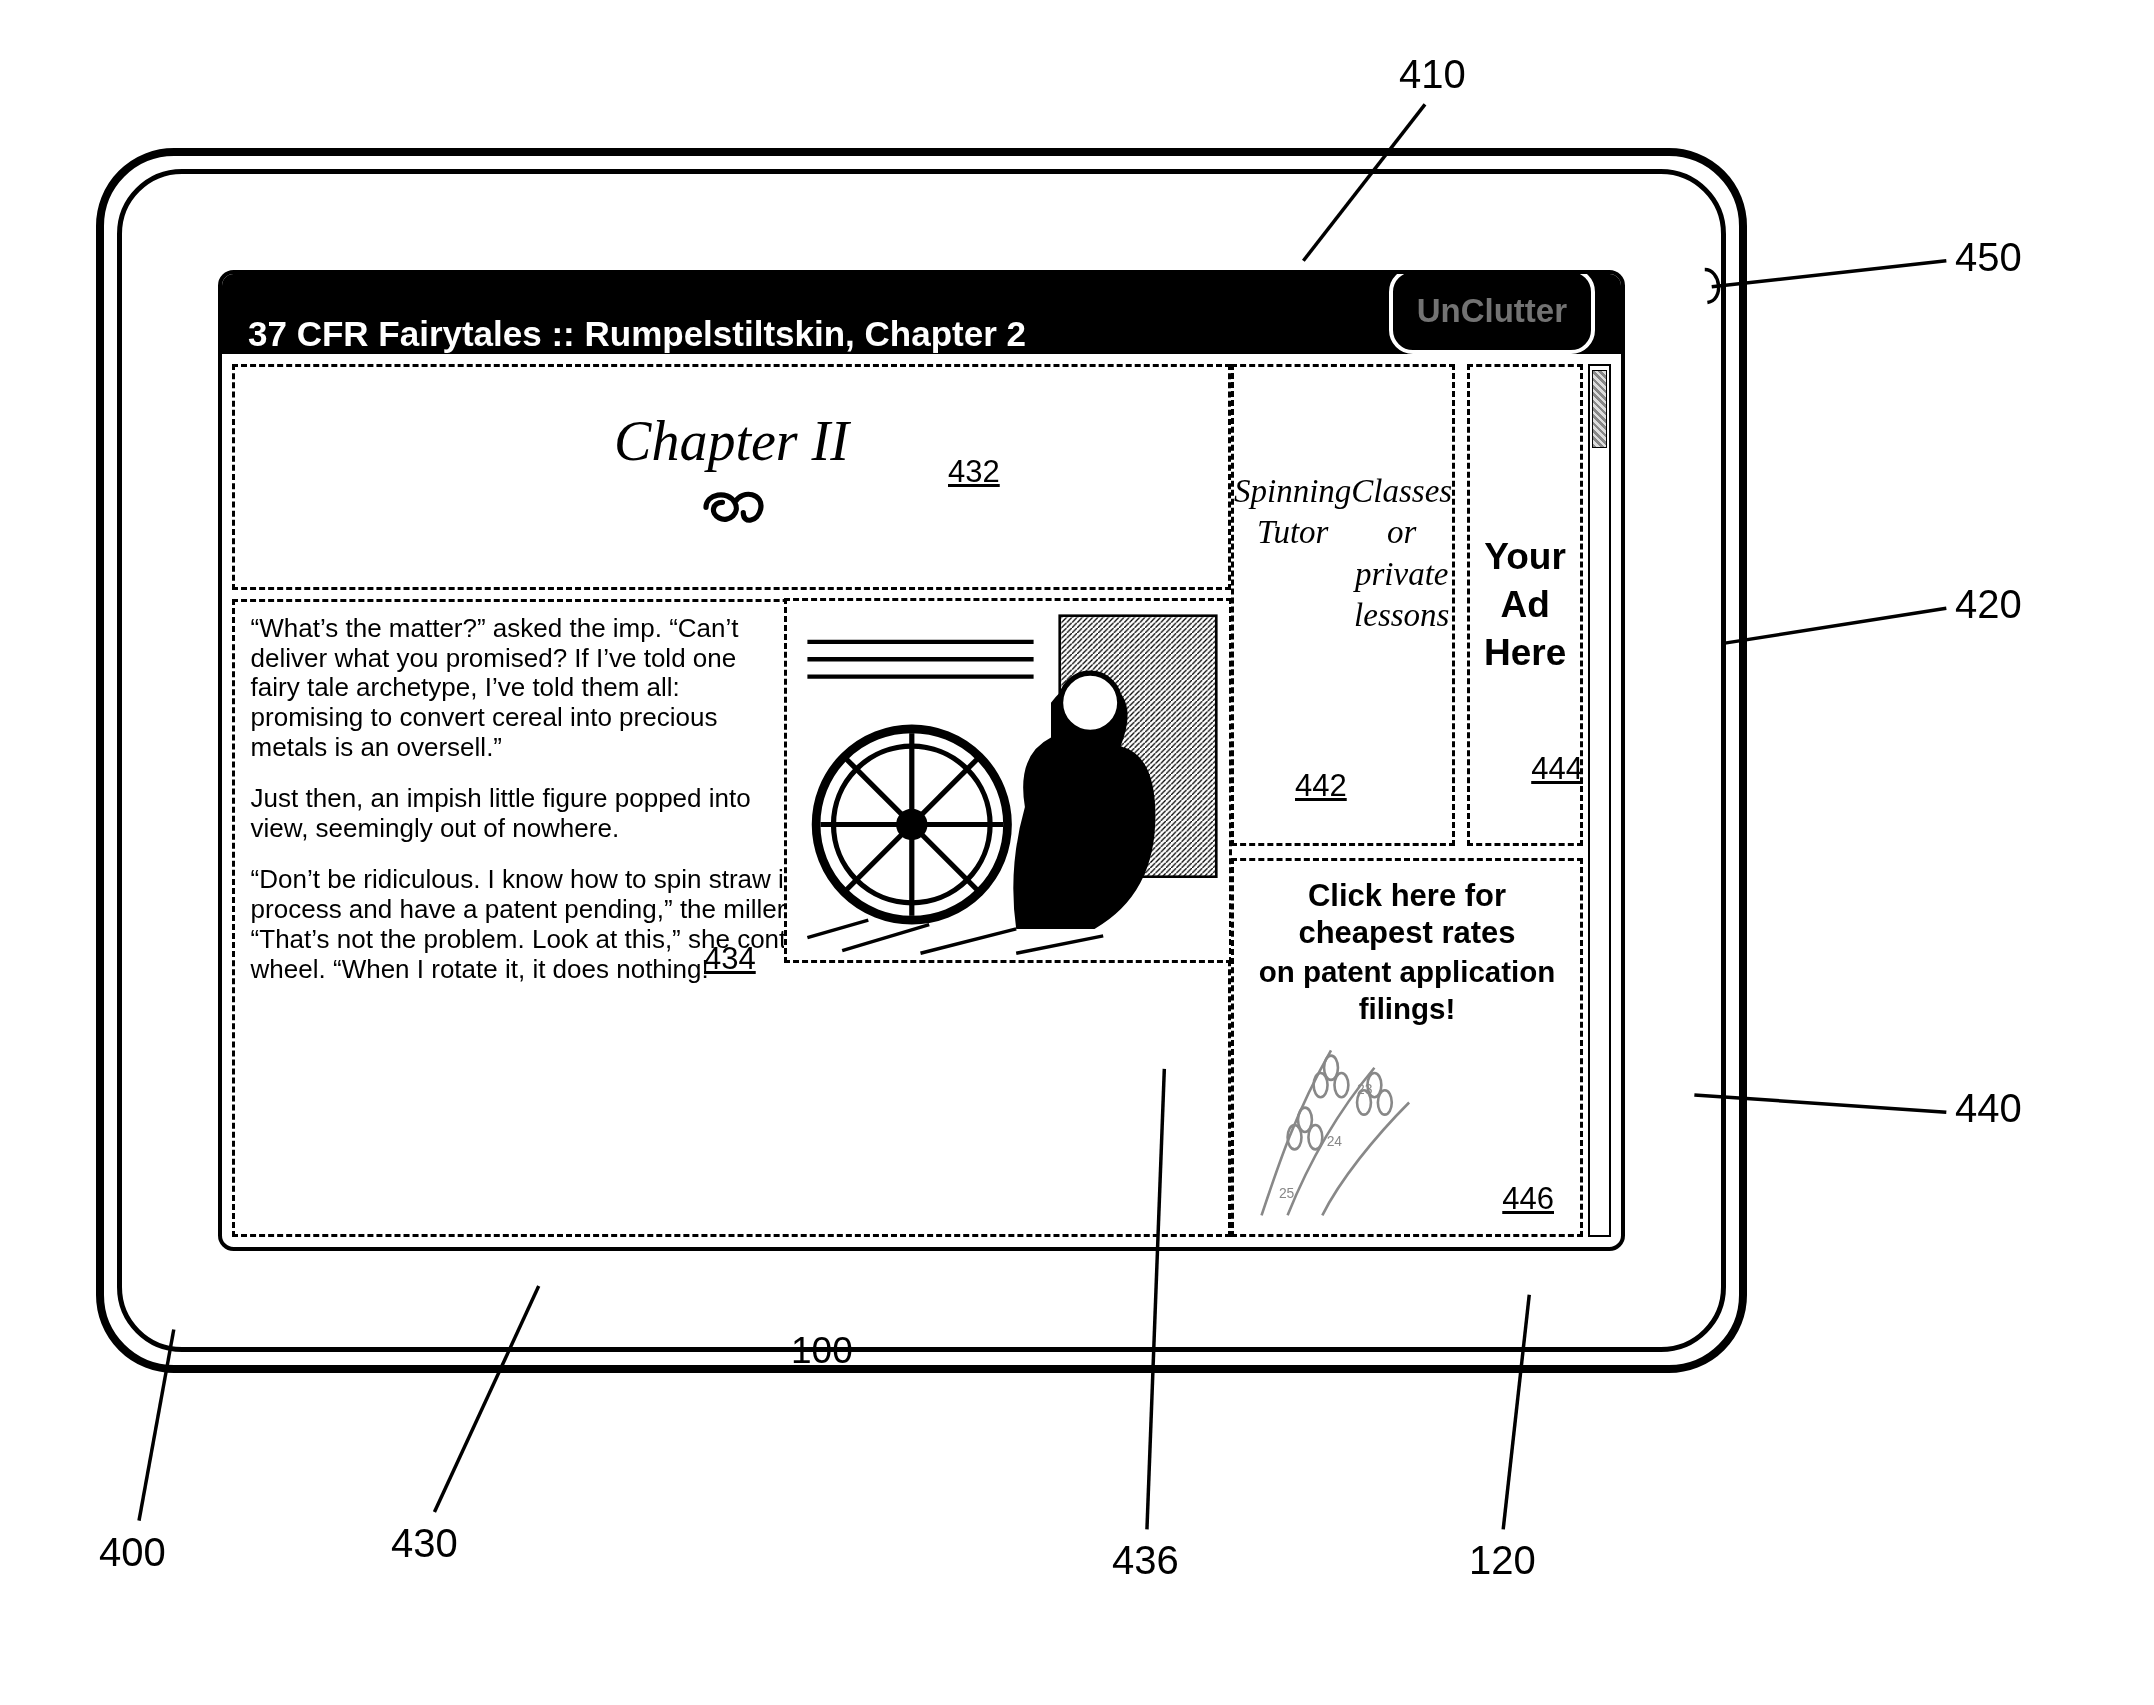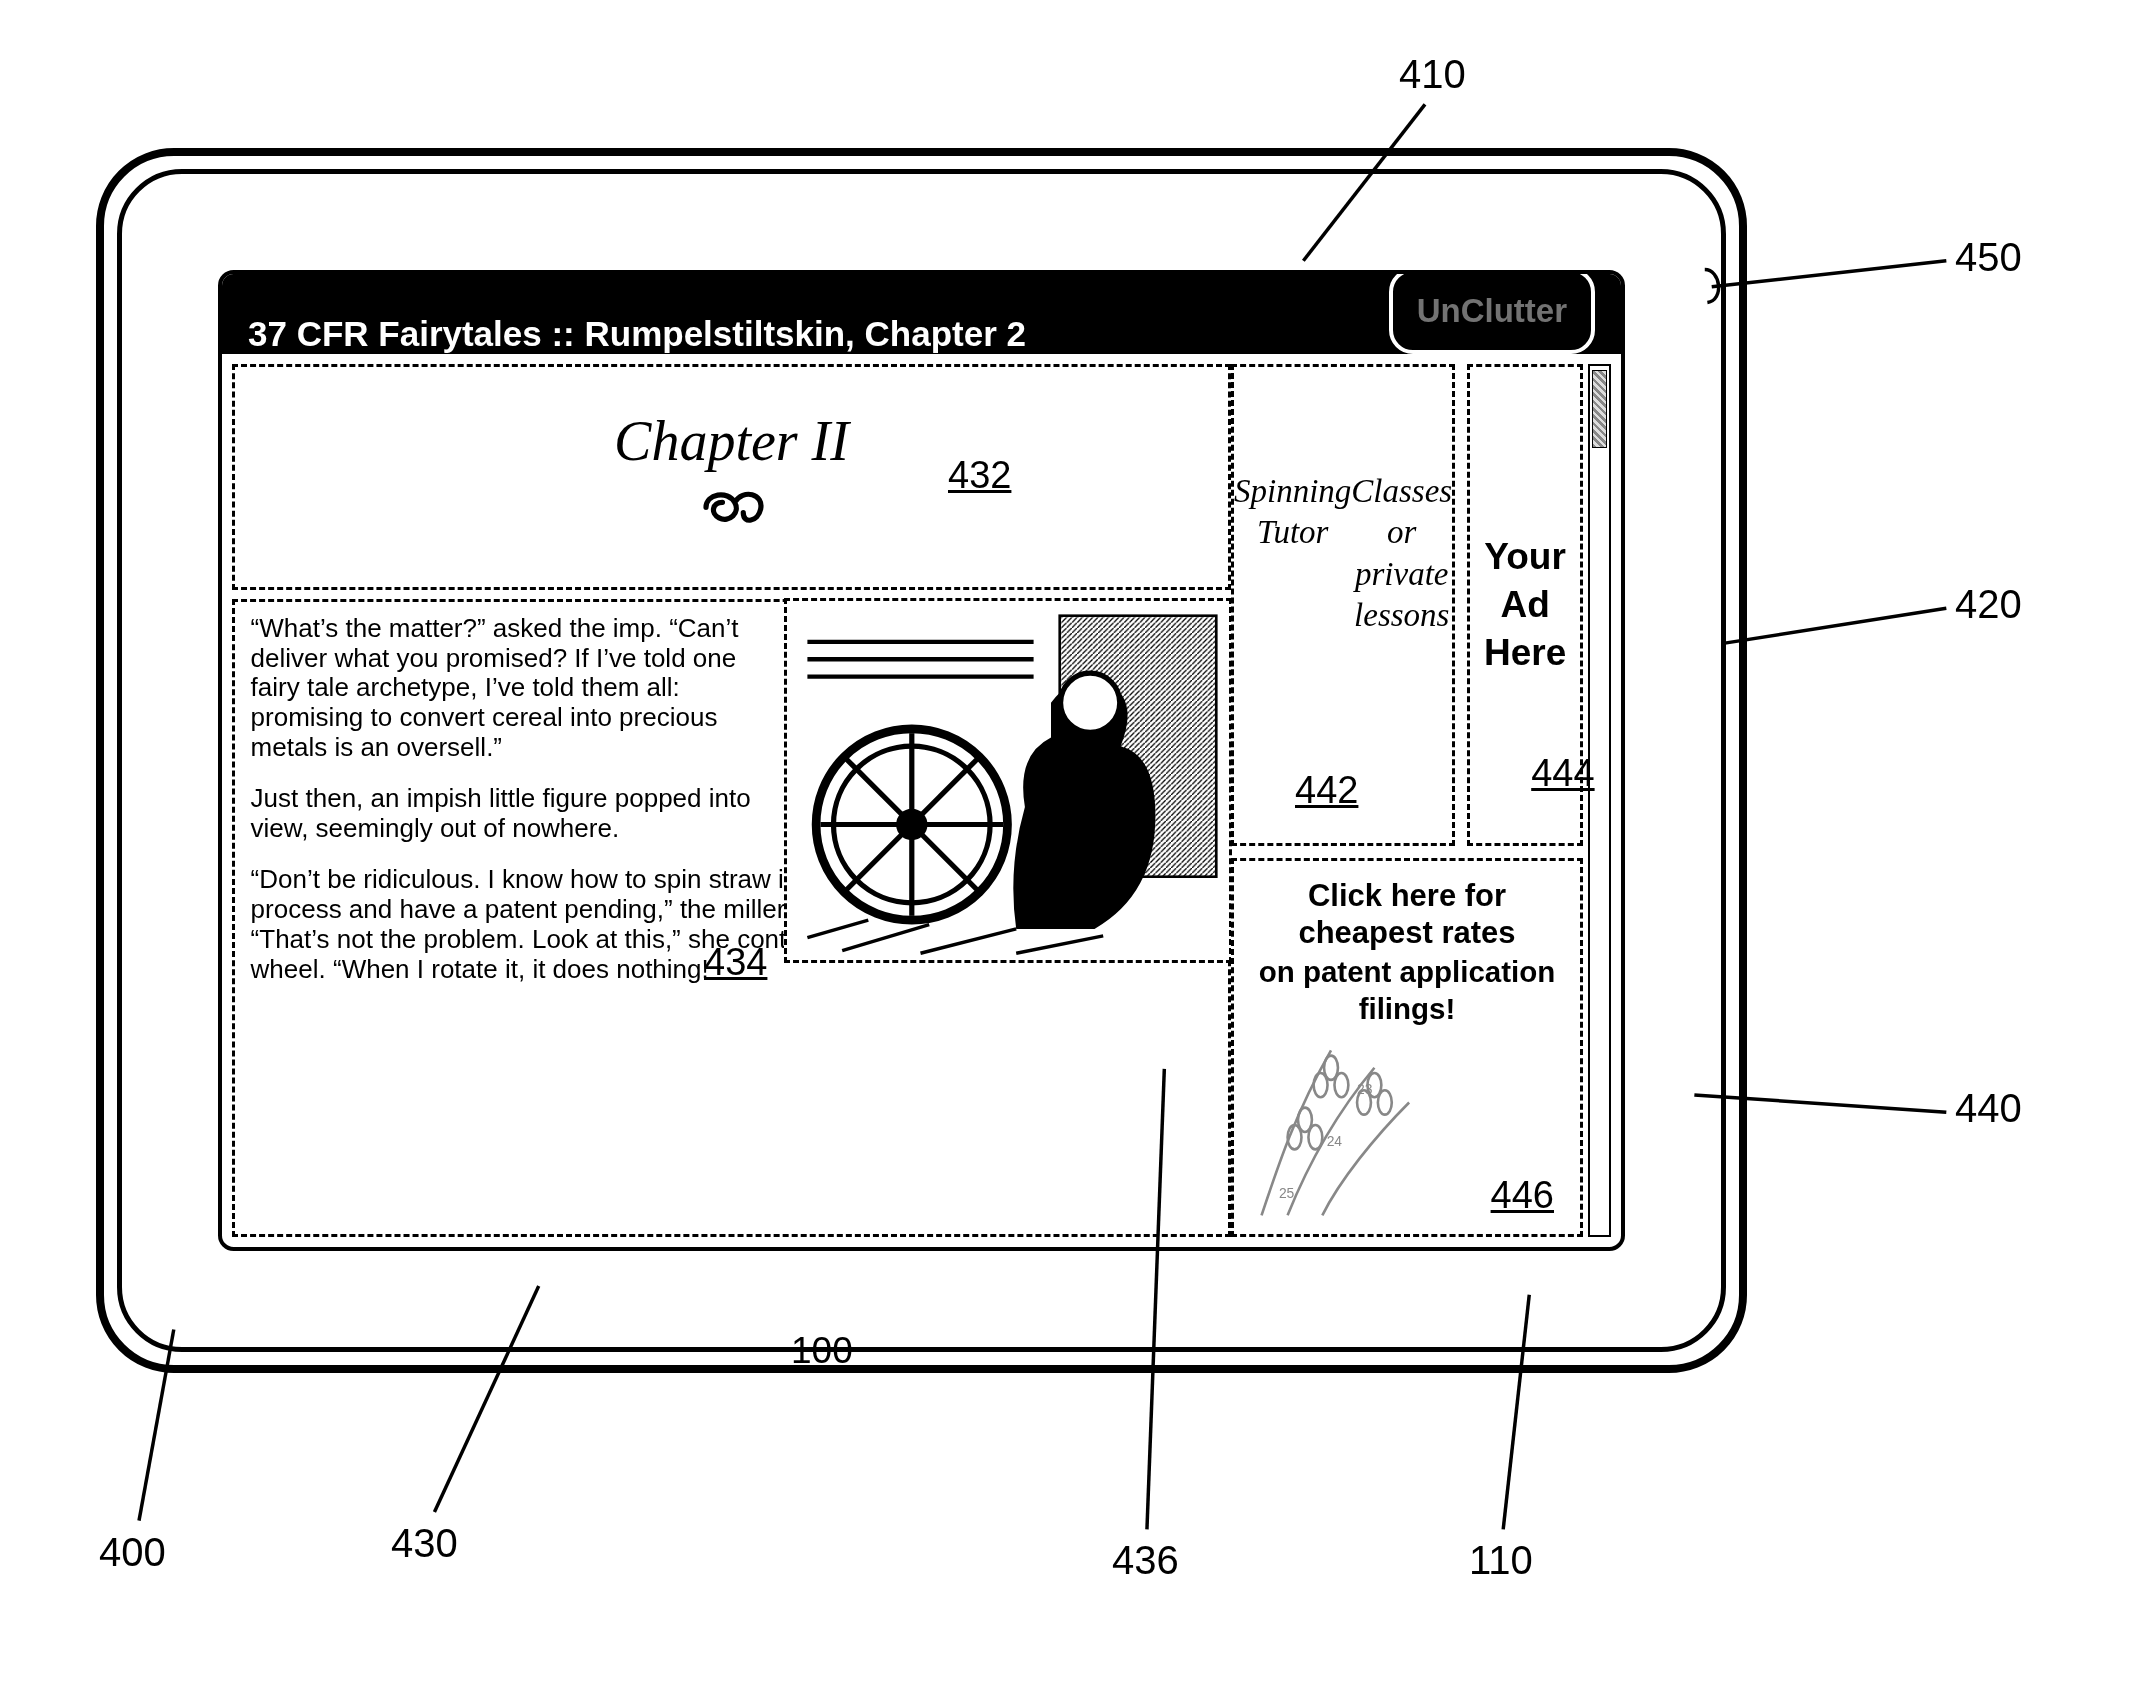--- a/index.html
+++ b/index.html
@@ -25,7 +25,7 @@
   }
   .ref-internal {
     position: absolute;
-    font-size: 38px;
+    font-size: 31px;
     font-family: Arial, sans-serif;
     text-decoration: underline;
     color: #000;

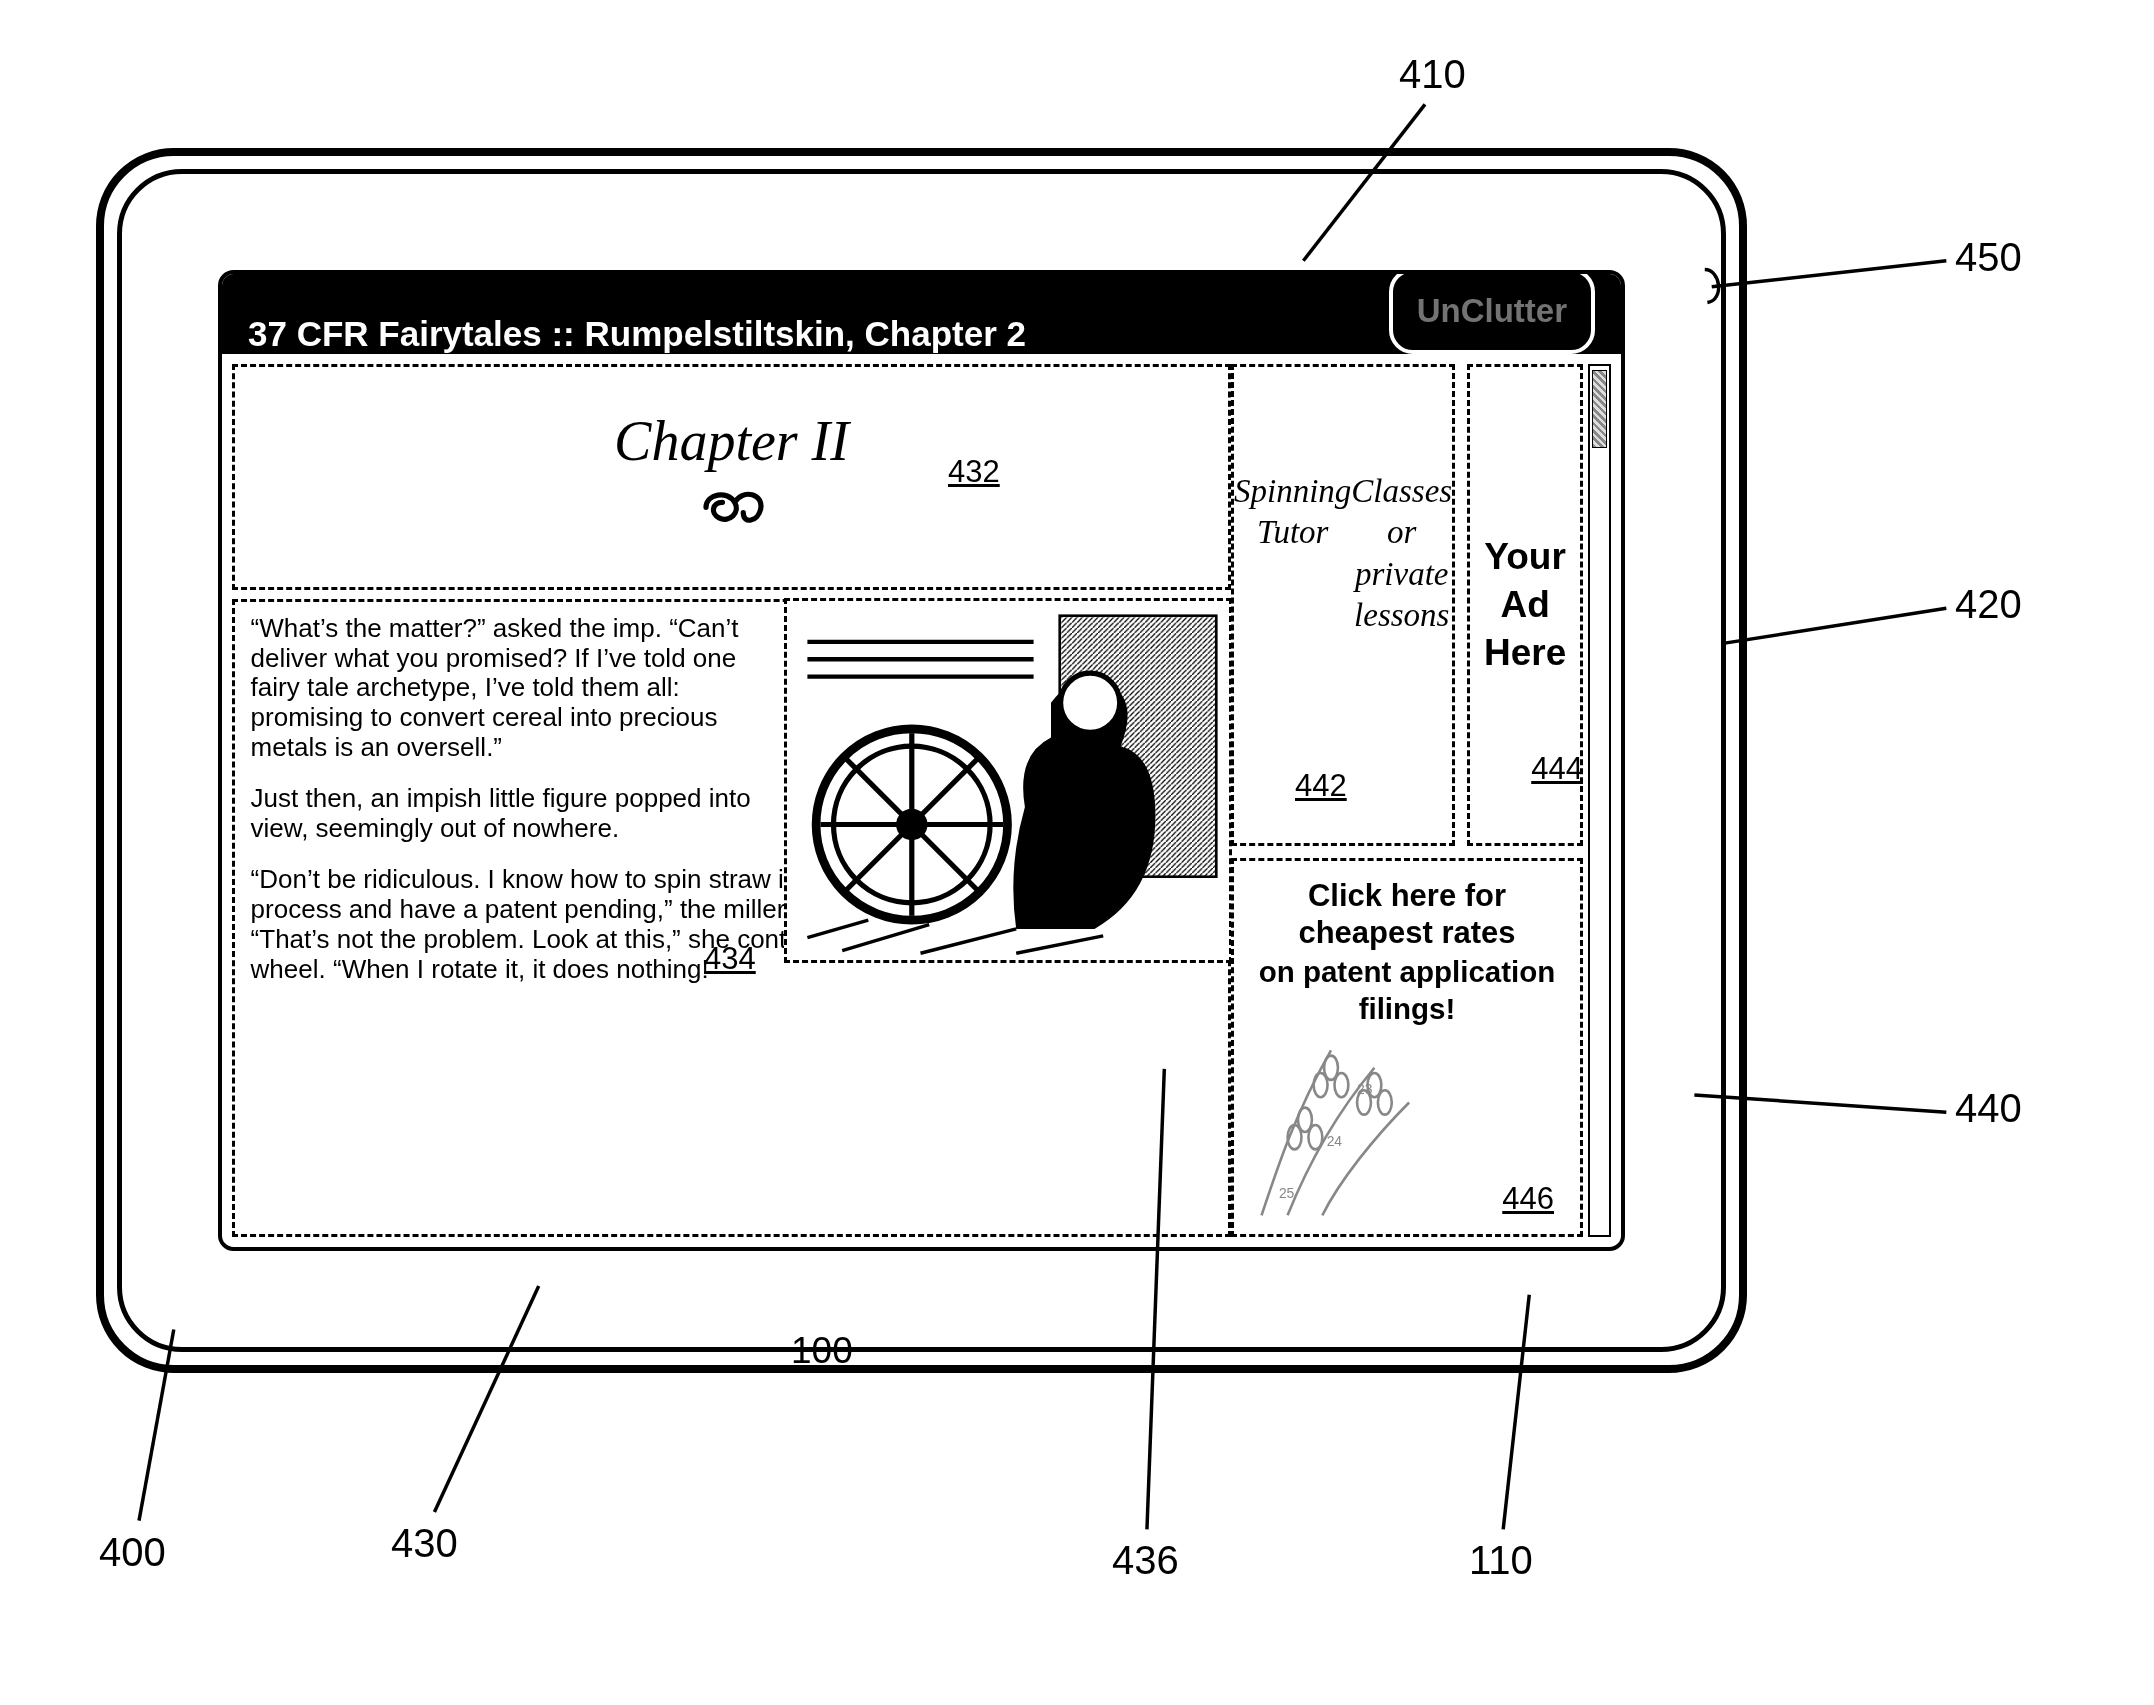--- a/index.html
+++ b/index.html
@@ -273,7 +273,7 @@
 <div class="callout" style="left:99px; top:1530px;">400</div>
 <div class="callout" style="left:391px; top:1521px;">430</div>
 <div class="callout" style="left:1112px; top:1538px;">436</div>
-<div class="callout" style="left:1469px; top:1538px;">110</div>
+<div class="callout" style="left:1469px; top:1538px;">120</div>
 <div class="callout" style="left:791px; top:1330px; text-decoration:underline; font-size:37px;">100</div>
 
 <svg class="lead-line" style="left:0; top:0;" width="2154" height="1705" viewBox="0 0 2479 1962">

